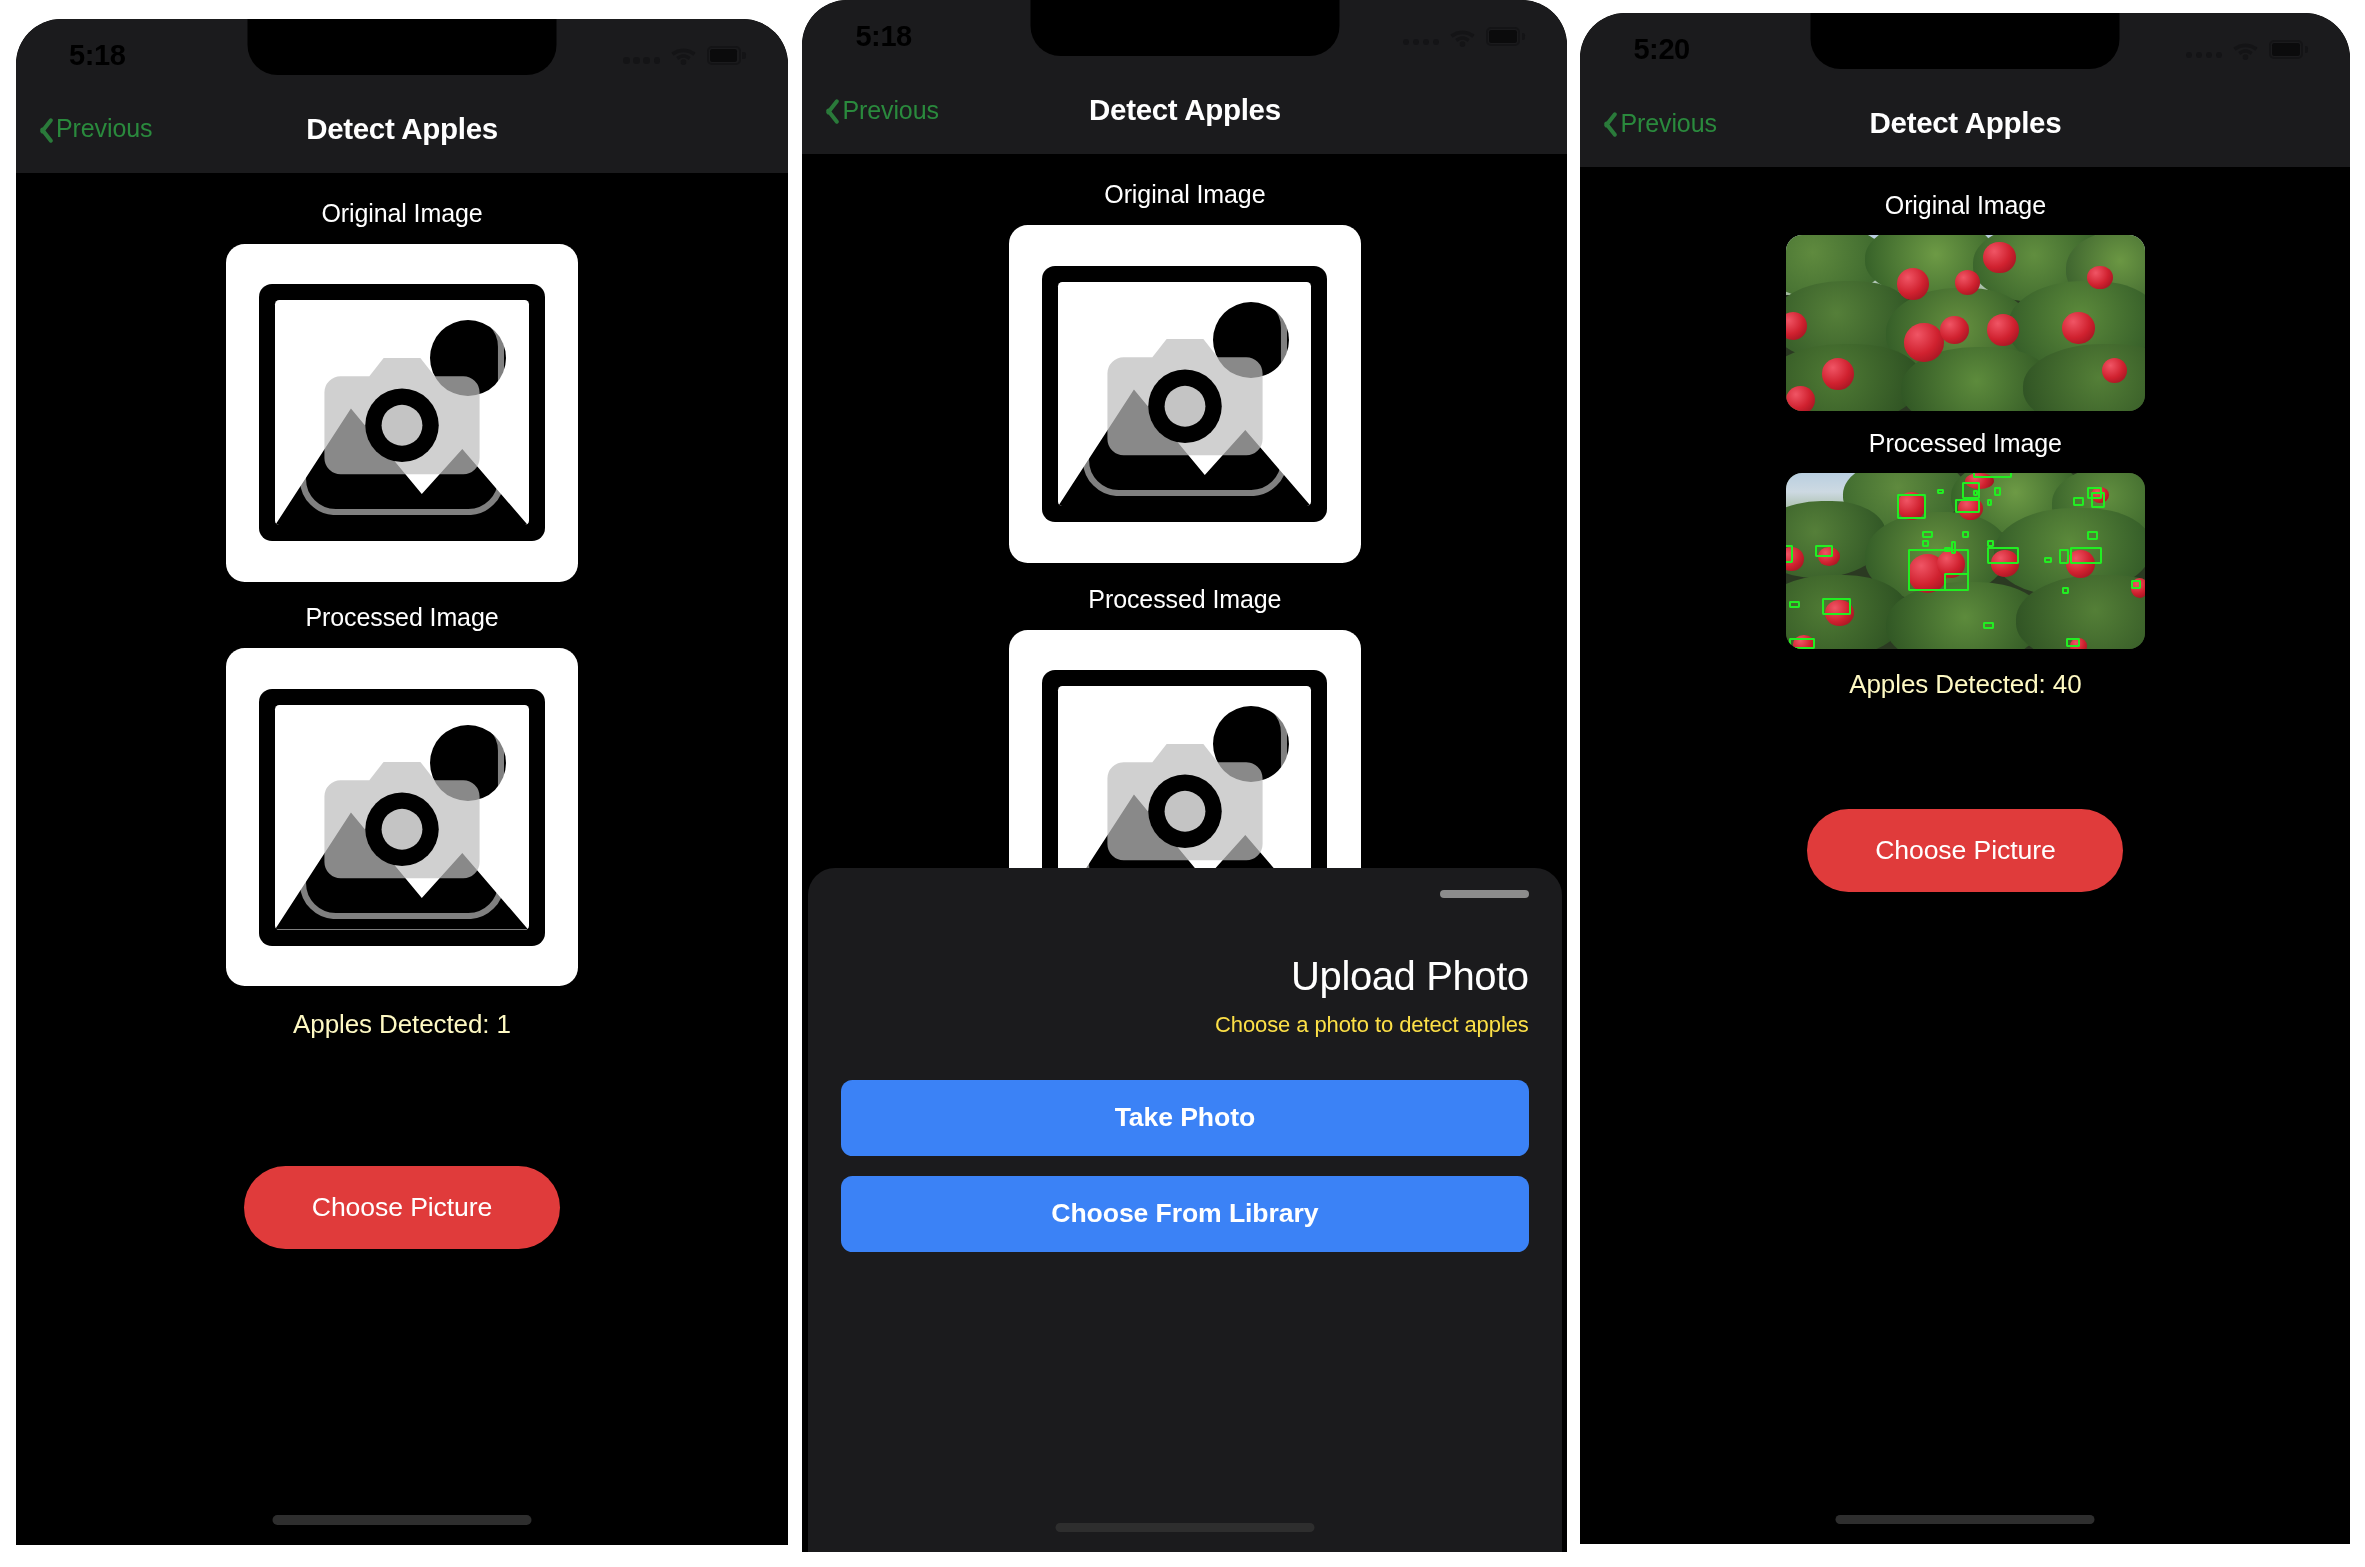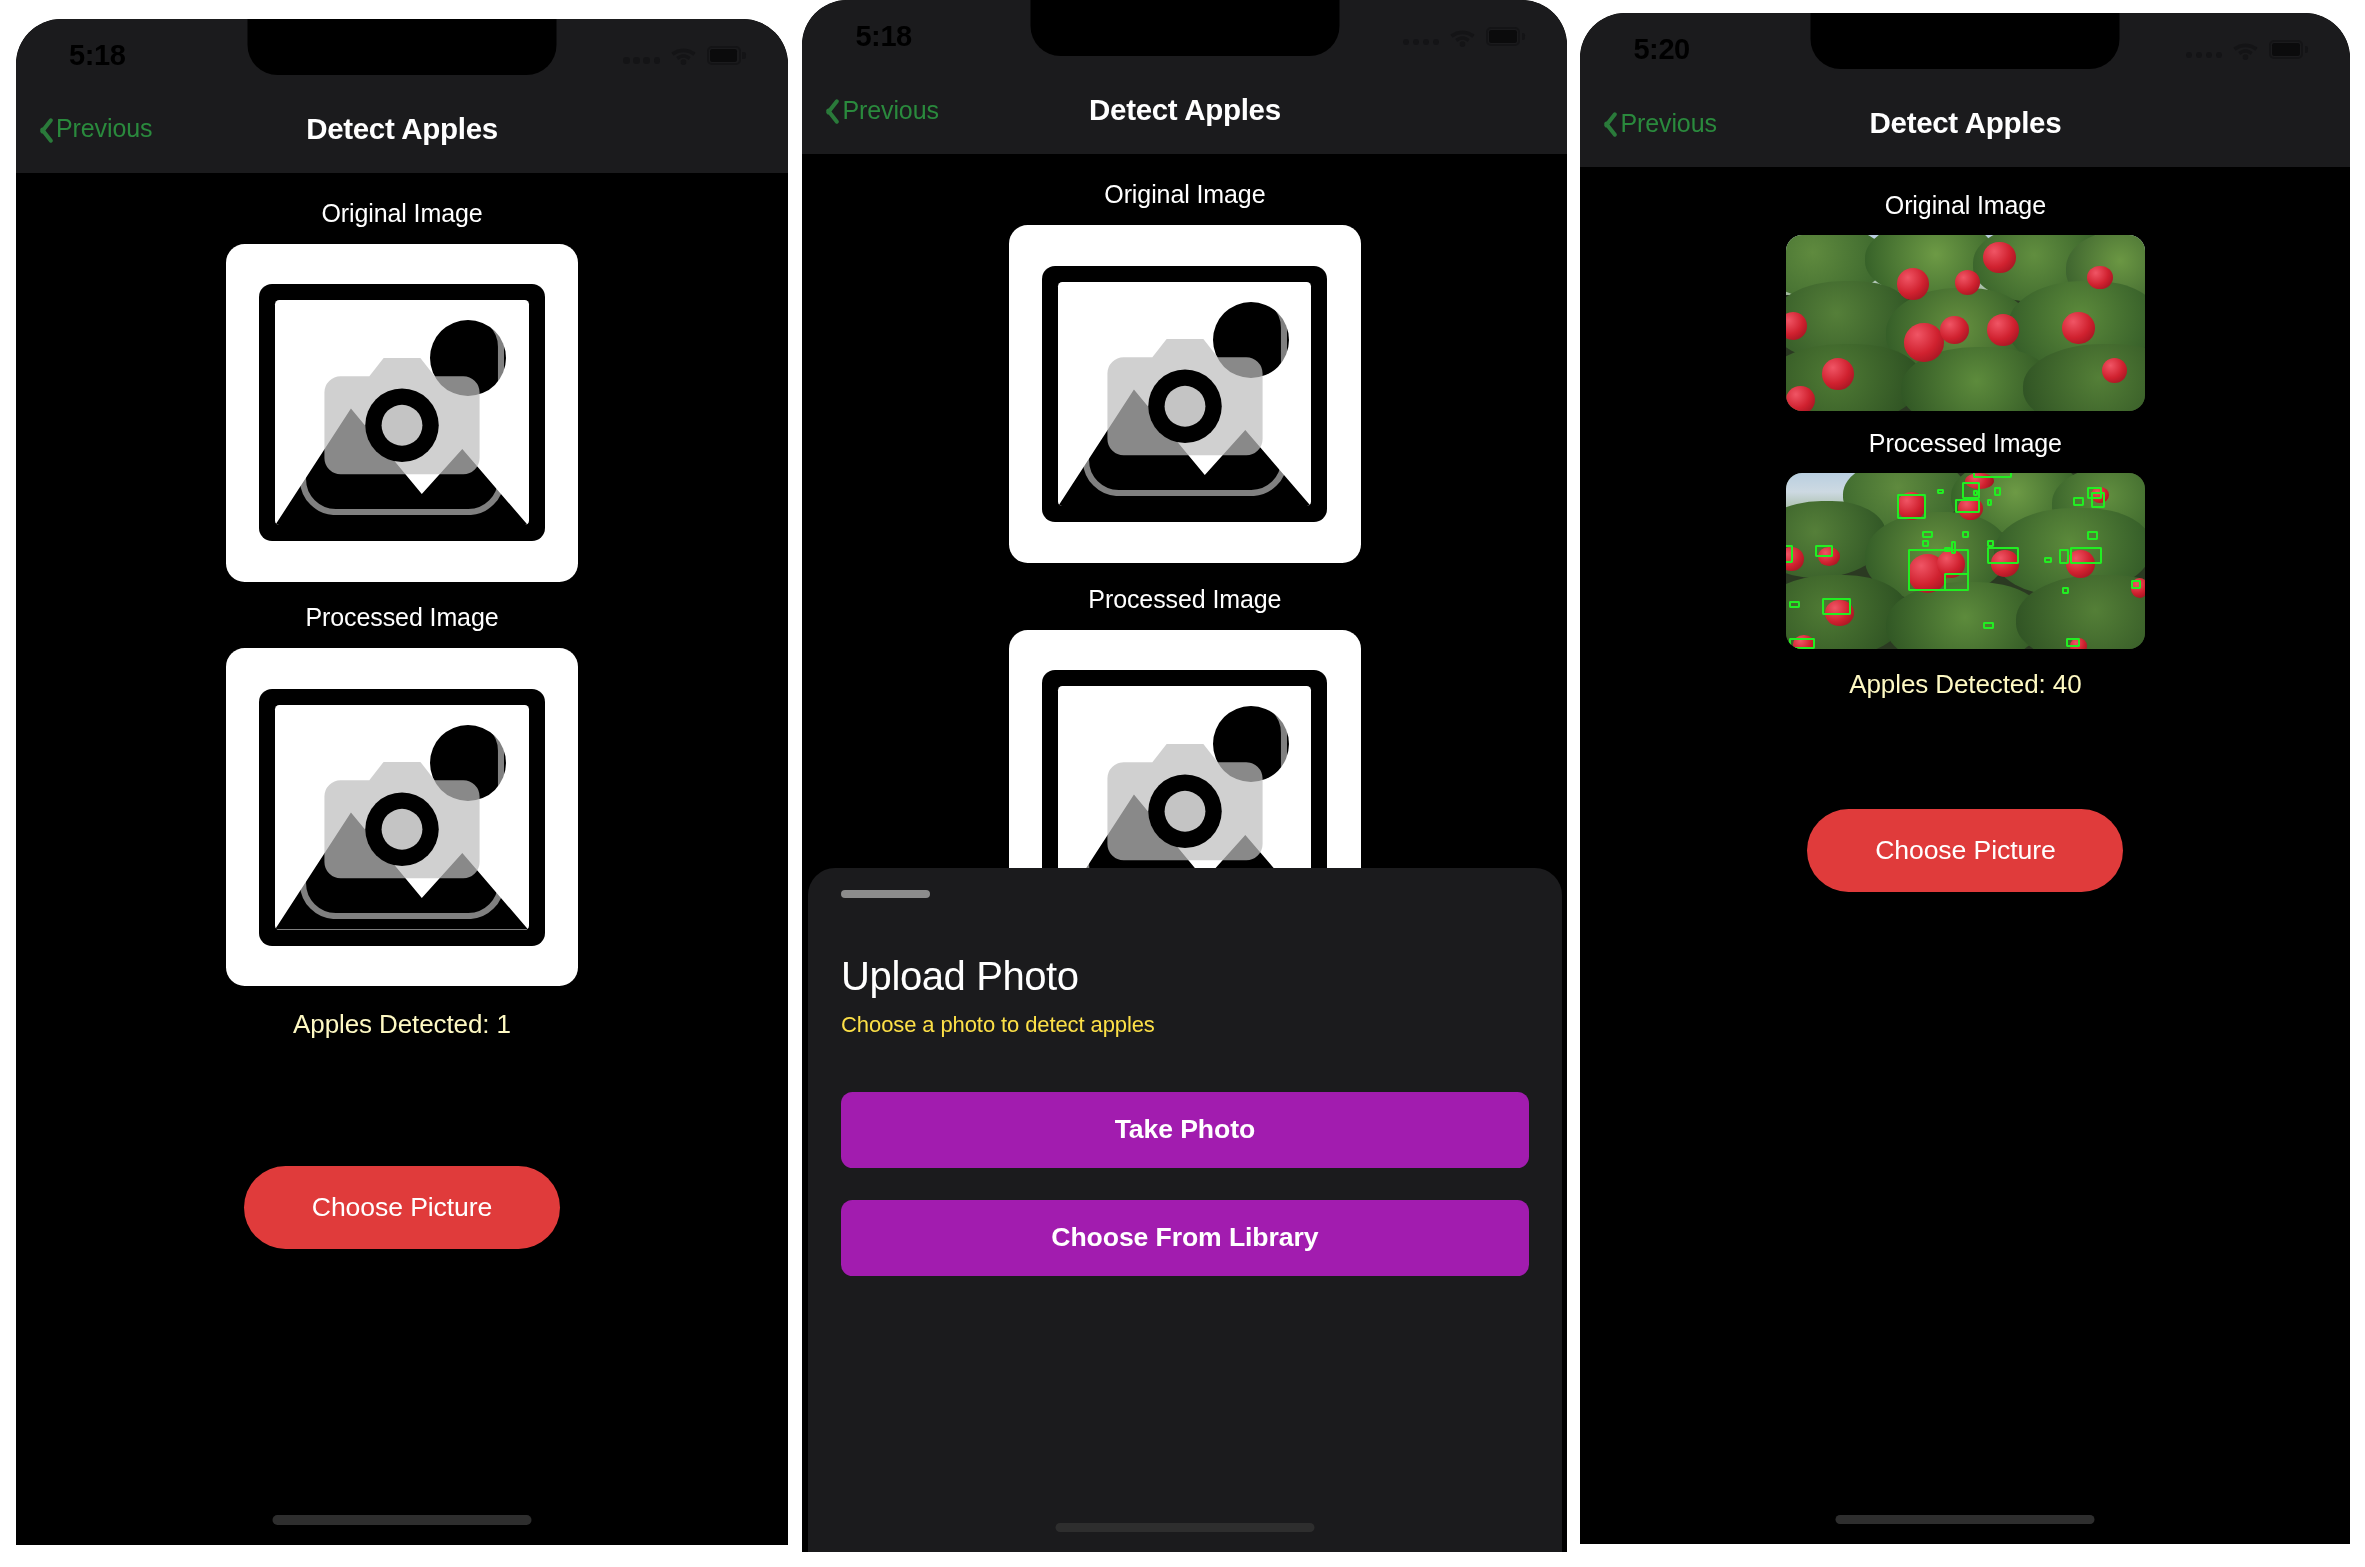--- a/index.html
+++ b/index.html
@@ -183,7 +183,7 @@
     background: #1b1b1d;
     border-radius: 27px 27px 0 0;
     padding: 21.6px 33px 0 33px;
-    display: flex; flex-direction: column; align-items: flex-start;
+    display: flex; flex-direction: column; align-items: flex-end;
   }
   .grabber {
     width: 89px; height: 8px; background: #8c8c8c; border-radius: 4.3px;

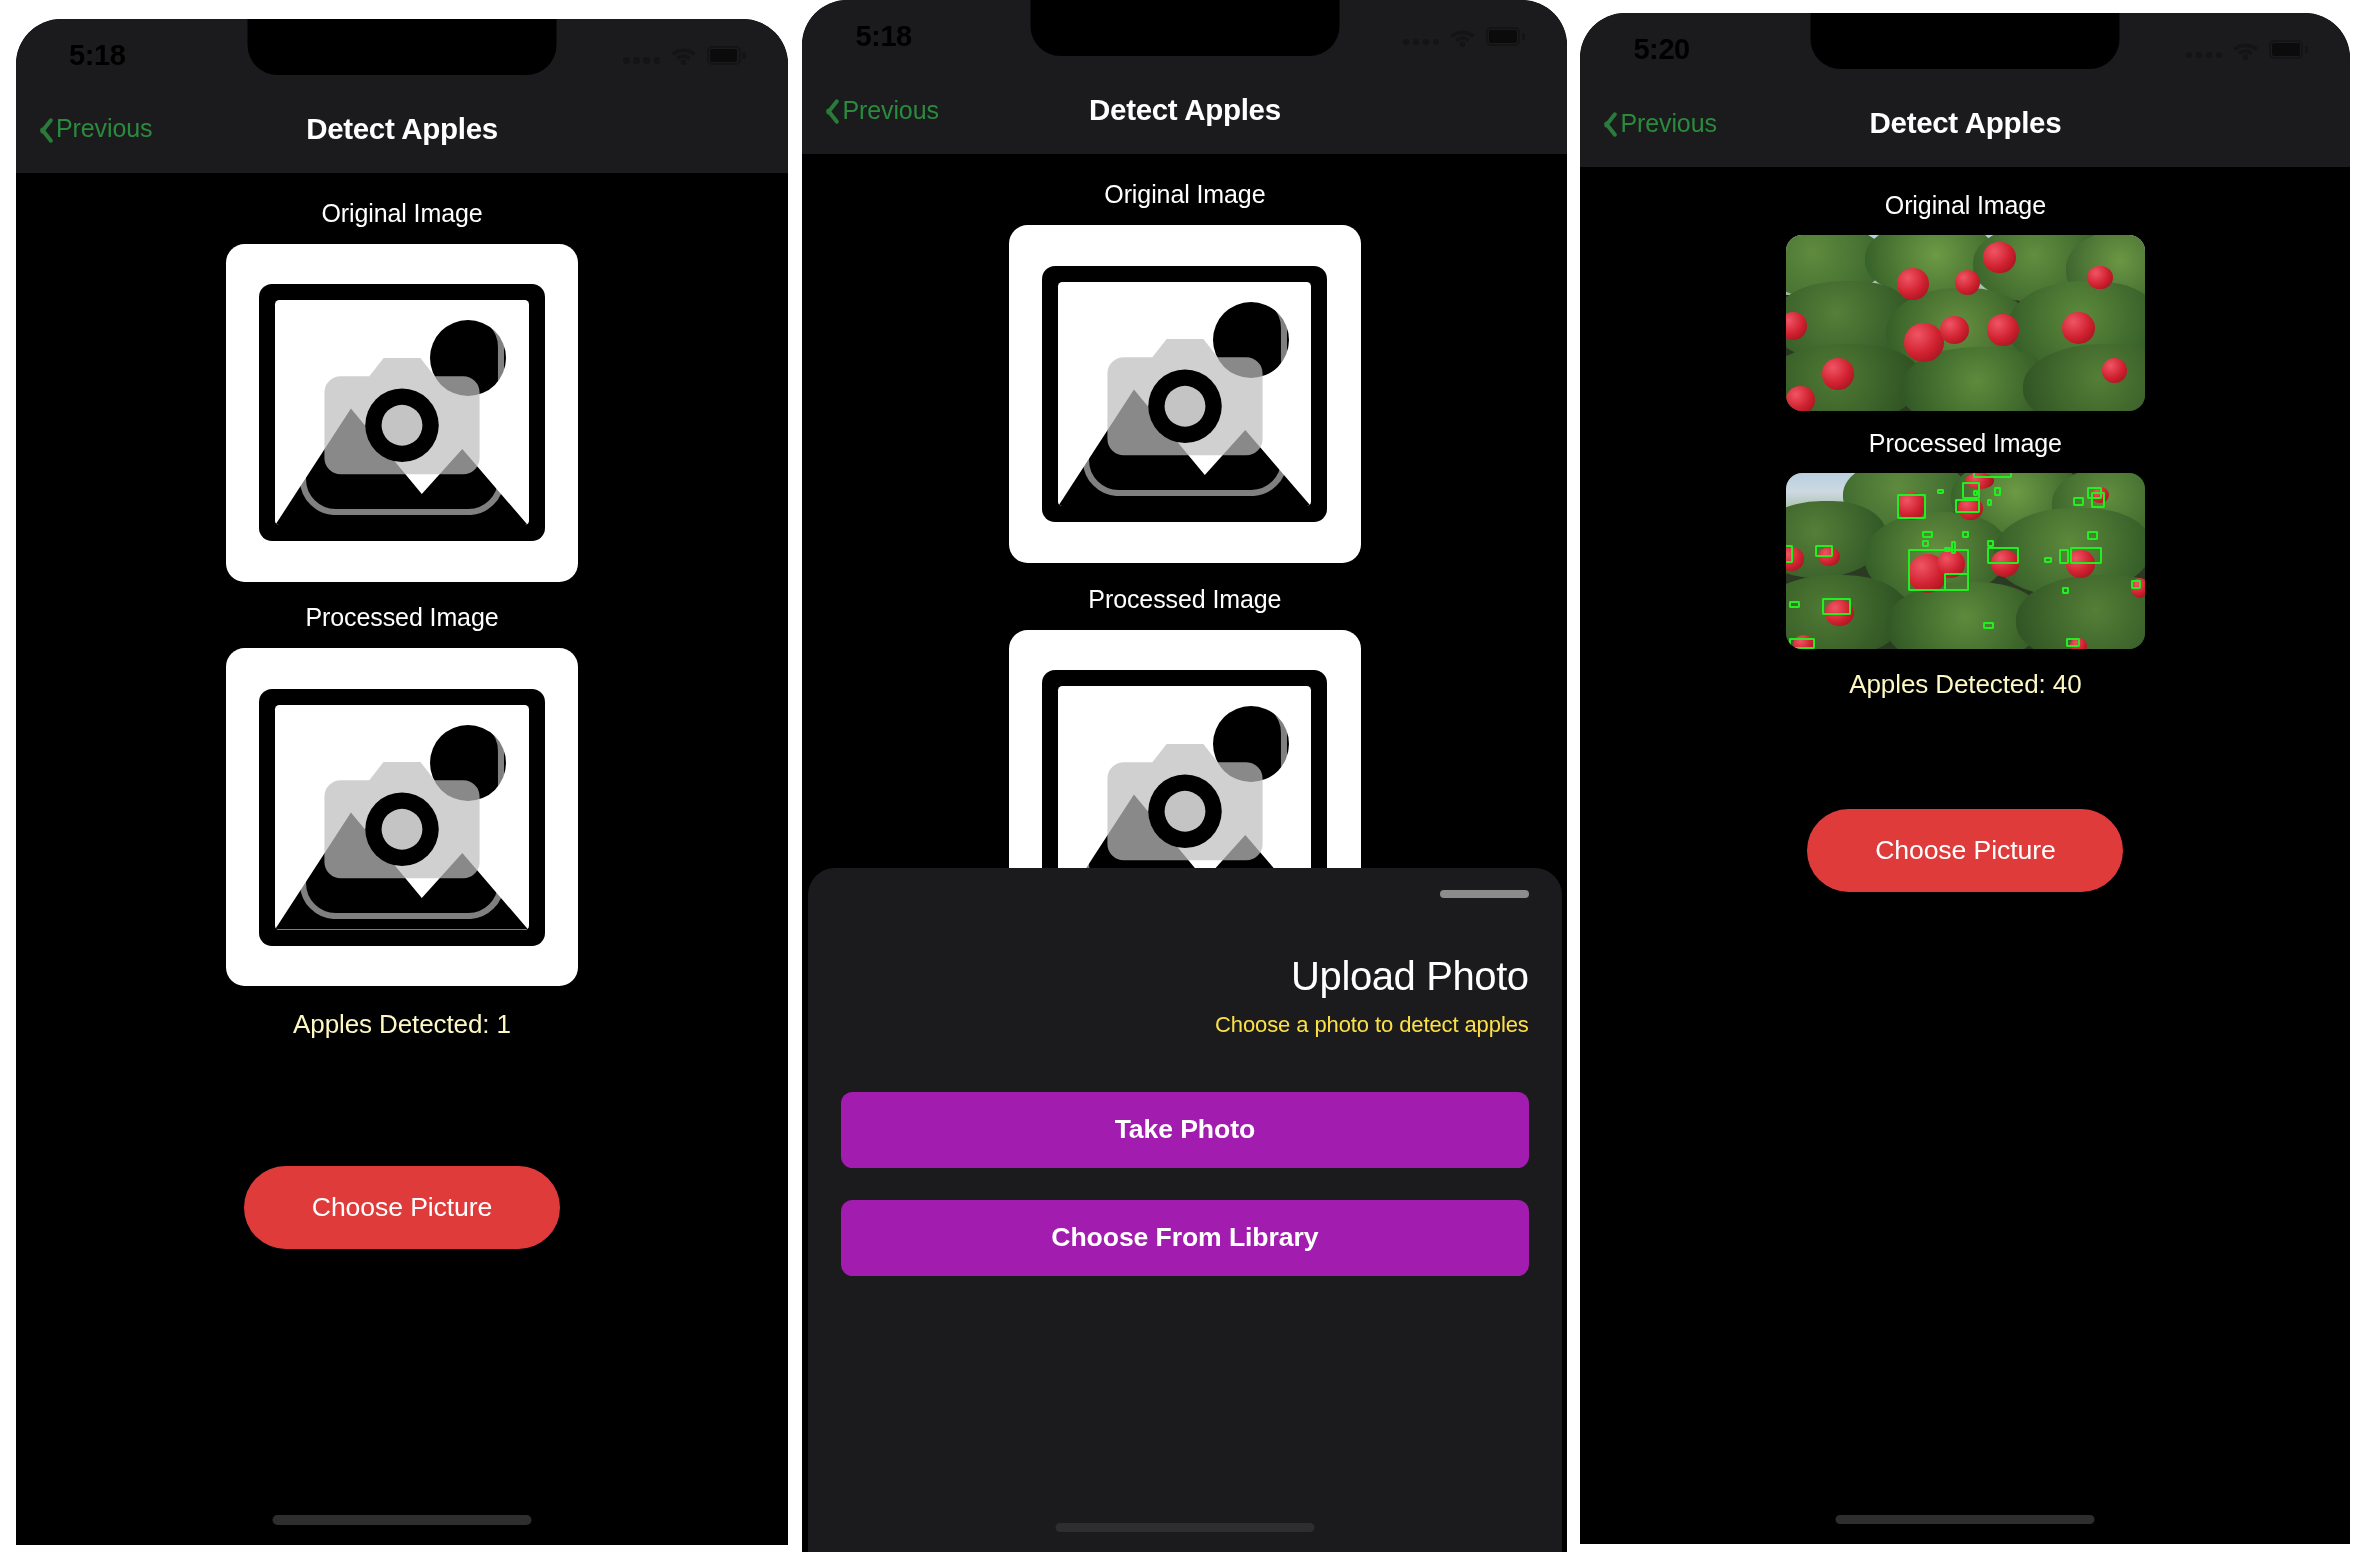--- a/index.html
+++ b/index.html
@@ -198,7 +198,7 @@
   }
   .sheet-btn {
     width: 100%;
-    background: #a21caf;
+    background: #3b82f6;
     color: #ffffff;
     border: none;
     border-radius: 11.5px;
@@ -209,7 +209,6 @@
     letter-spacing: -0.1px;
     cursor: pointer;
     margin-bottom: 20px;
-    margin-top: 12px;
   }
   .sheet-spacer { height: 66px; }
 </style>

